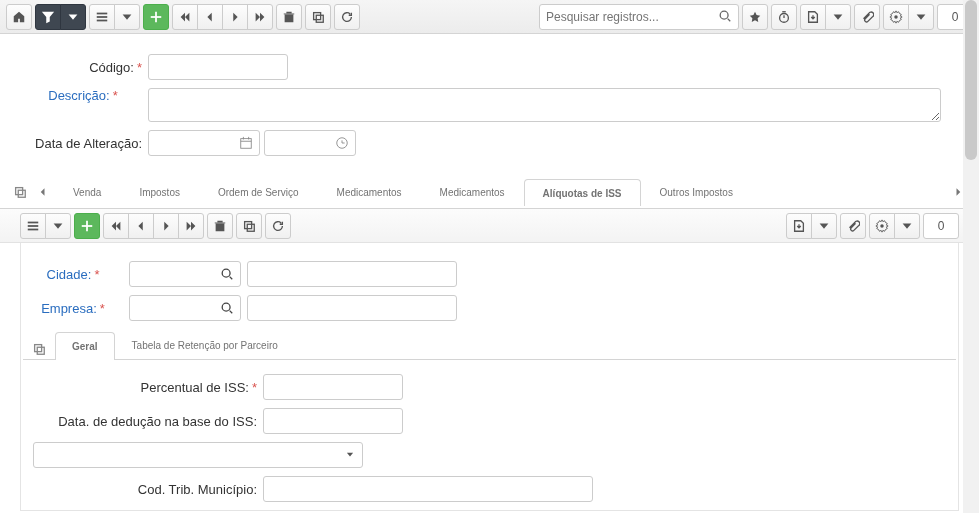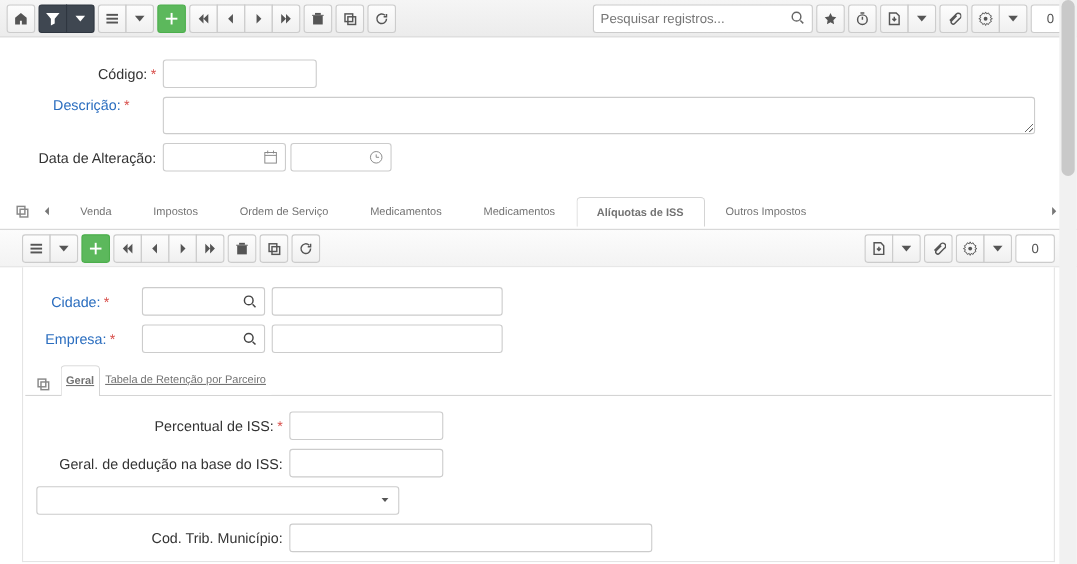--- a/index.html
+++ b/index.html
@@ -215,7 +215,7 @@
     padding-left: 6px;
   }
   .inner-tabs .copy-icon { margin-right: 6px; }
-  .inner-tabs .tab { padding: 8px 4px; text-decoration: underline; }
+  .inner-tabs .tab { padding: 8px 16px; }
 
   .detail-form {
     padding: 14px 10px 0 10px;

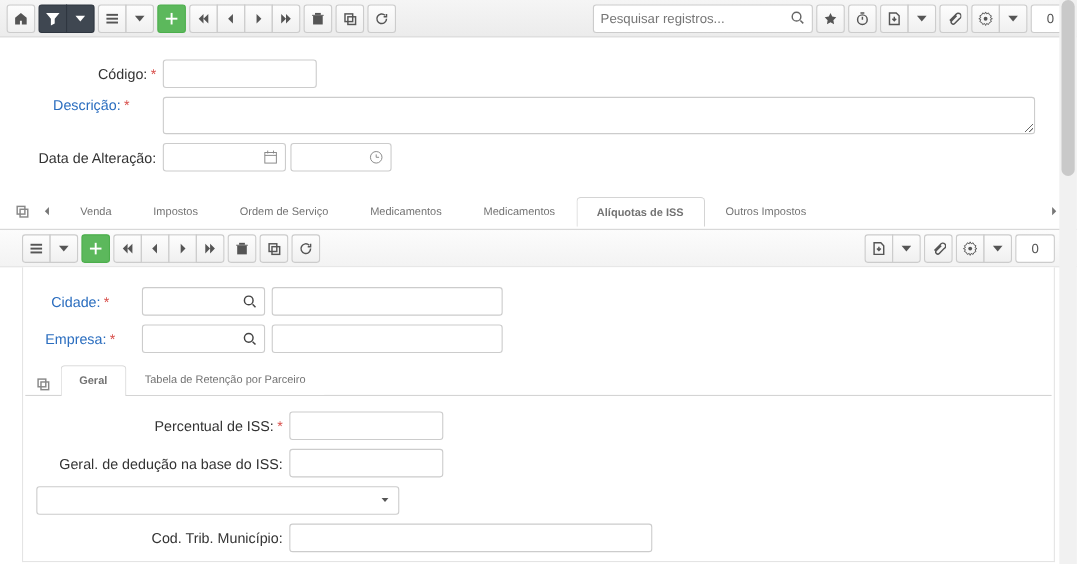--- a/index.html
+++ b/index.html
@@ -577,7 +577,7 @@
       <input class="finput small" style="">
     </div>
     <div class="frow">
-      <span class="flabel">Geral. de dedução na base do ISS:</span>
+      <span class="flabel">Data. de dedução na base do ISS:</span>
       <input class="finput small" style="">
     </div>
     <div class="frow">

